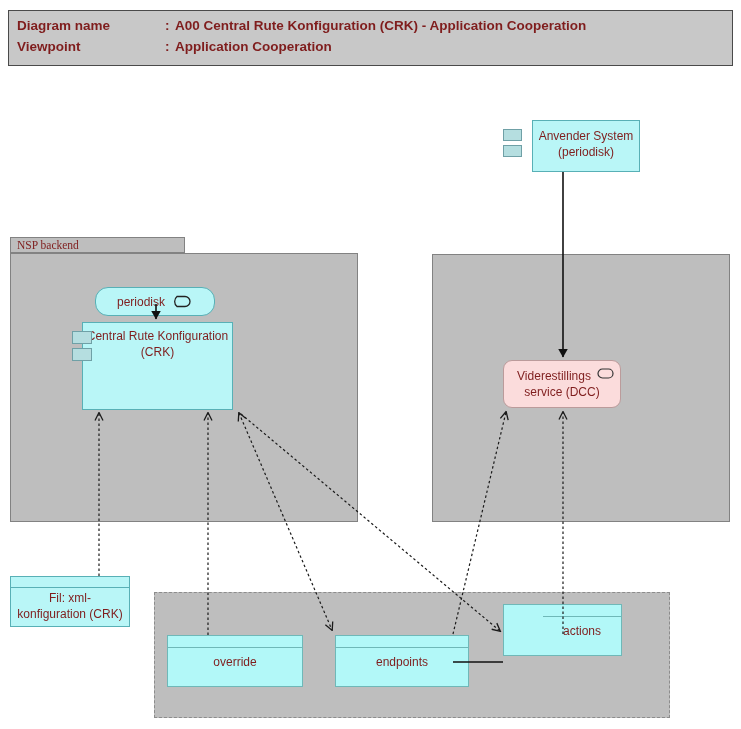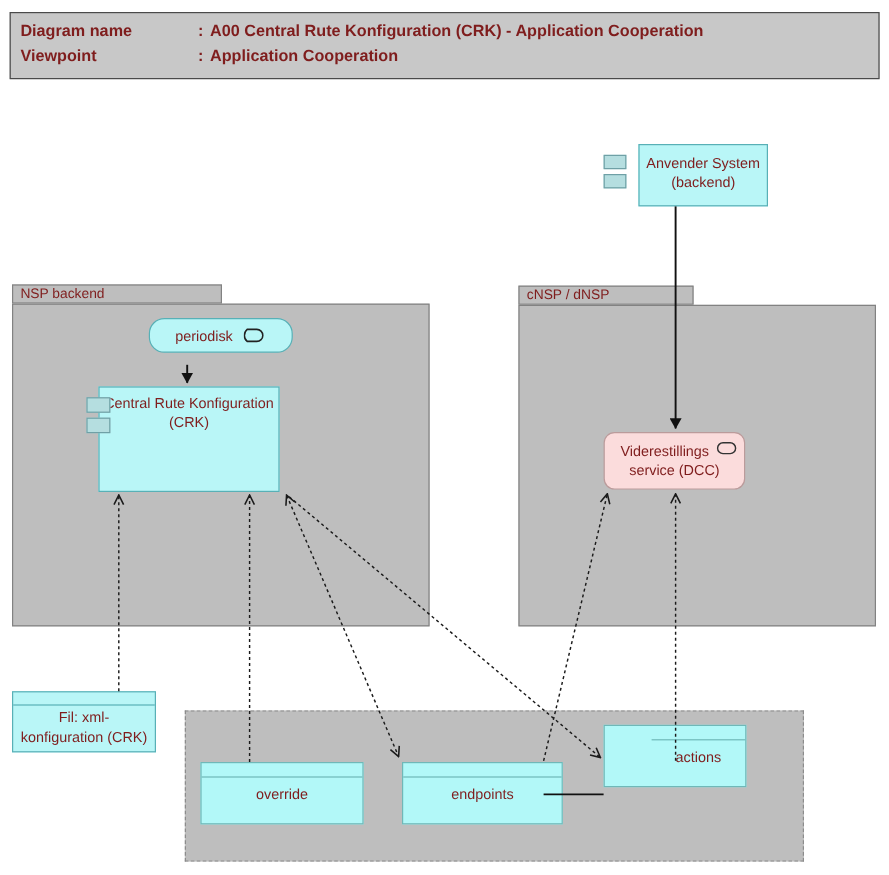--- a/index.html
+++ b/index.html
@@ -64,7 +64,7 @@
 
   <div class="node" style="left:512px;top:120px;width:108px;height:52px;padding-top:7px;line-height:16px;margin-left:20px;">
     <span class="lbl">Anvender System</span>
-    <span class="lbl">(backend)</span>
+    <span class="lbl">(periodisk)</span>
   </div>
   <div class="comp-tab" style="left:503px;top:129px;width:19px;height:12px;"></div>
   <div class="comp-tab" style="left:503px;top:145px;width:19px;height:12px;"></div>

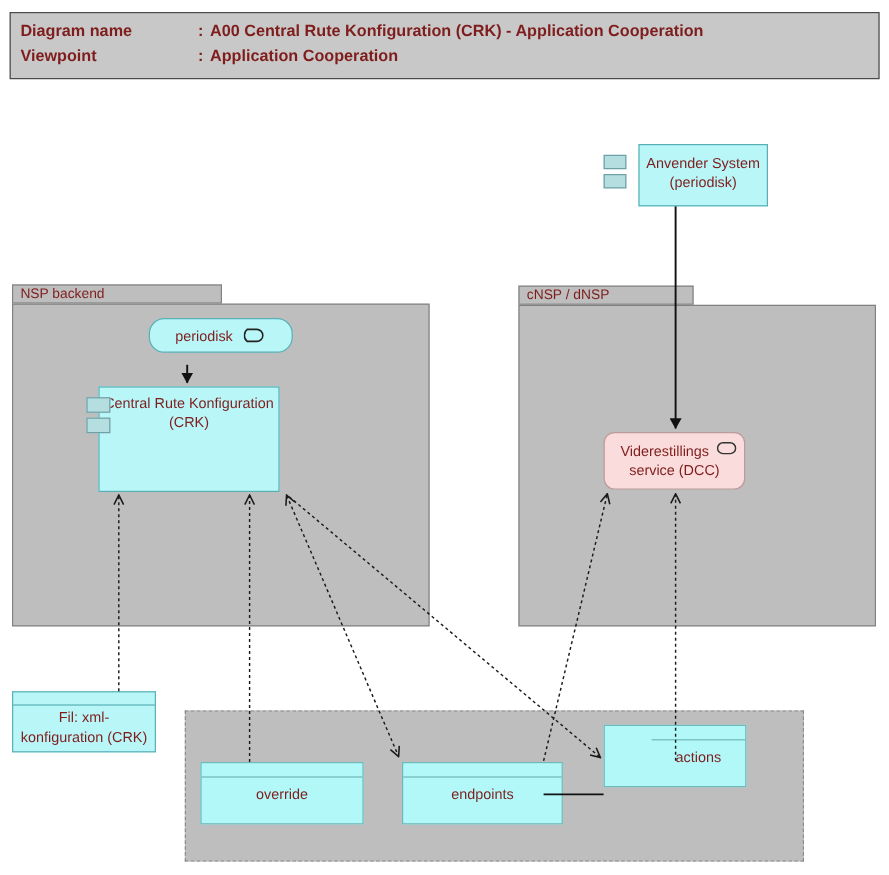--- a/index.html
+++ b/index.html
@@ -50,7 +50,7 @@
     </div>
   </div>
 
-  <div class="pkg-tab" style="left:10px;top:237px;width:175px;height:16px;">
+  <div class="pkg-tab" style="left:10px;top:237px;width:175px;height:16px;font-family:Liberation Serif, serif;">
     <span>NSP backend</span>
   </div>
   <div class="pkg-body" style="left:10px;top:253px;width:348px;height:269px;"></div>

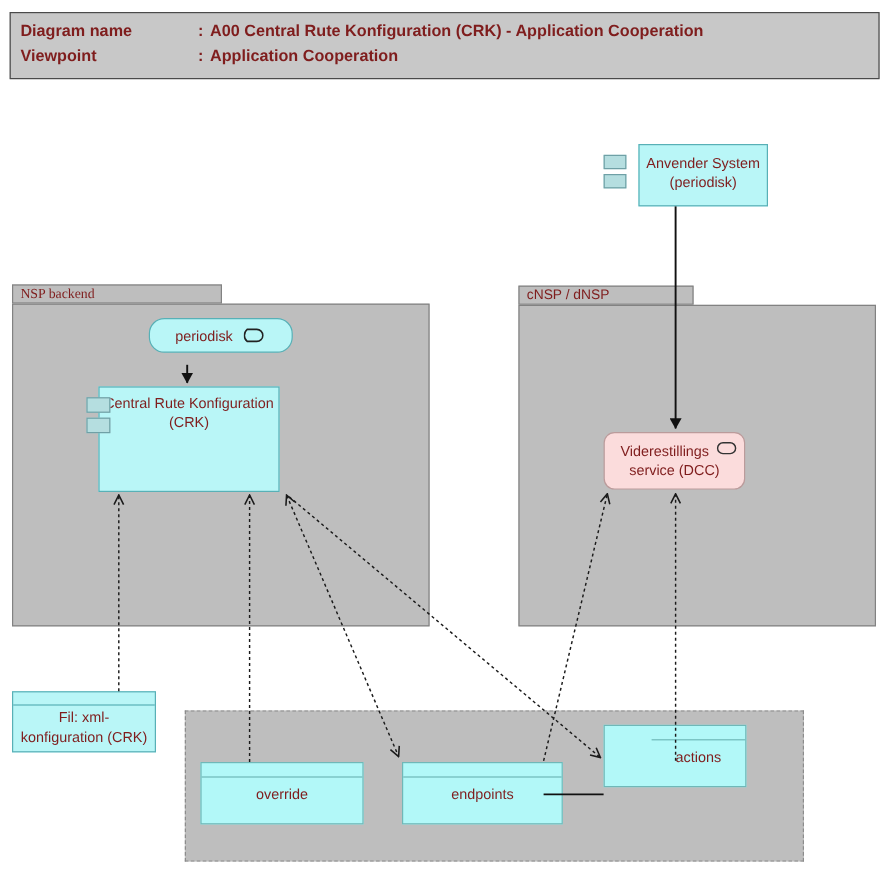--- a/index.html
+++ b/index.html
@@ -55,9 +55,6 @@
   </div>
   <div class="pkg-body" style="left:10px;top:253px;width:348px;height:269px;"></div>
 
-  <div class="pkg-tab" style="left:432px;top:238px;width:146px;height:16px;">
-    <span>cNSP / dNSP</span>
-  </div>
   <div class="pkg-body" style="left:432px;top:254px;width:298px;height:268px;"></div>
 
   <div class="pkg-body pkg-dashed" style="left:154px;top:592px;width:516px;height:126px;"></div>

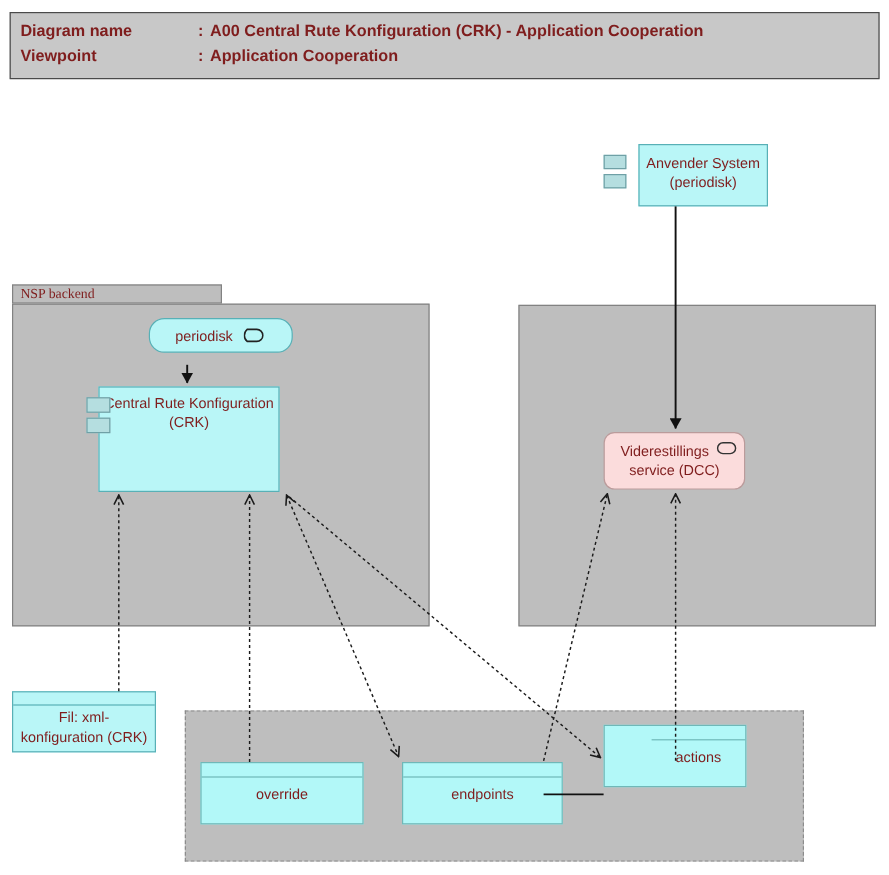--- a/index.html
+++ b/index.html
@@ -66,7 +66,7 @@
   <div class="comp-tab" style="left:503px;top:129px;width:19px;height:12px;"></div>
   <div class="comp-tab" style="left:503px;top:145px;width:19px;height:12px;"></div>
 
-  <div class="node rounded vcenter" style="left:95px;top:265px;width:120px;height:29px;margin-left:29px;">
+  <div class="node rounded vcenter" style="left:95px;top:287px;width:120px;height:29px;">
     <span>periodisk</span>
     <svg width="19" height="13" style="margin-left:9px;">
       <path d="M3,1.5 H11 A5,5 0 0 1 11,11.5 H3 A6.5,6.5 0 0 1 3,1.5 Z" fill="none" stroke="#222" stroke-width="1.3"></path>

